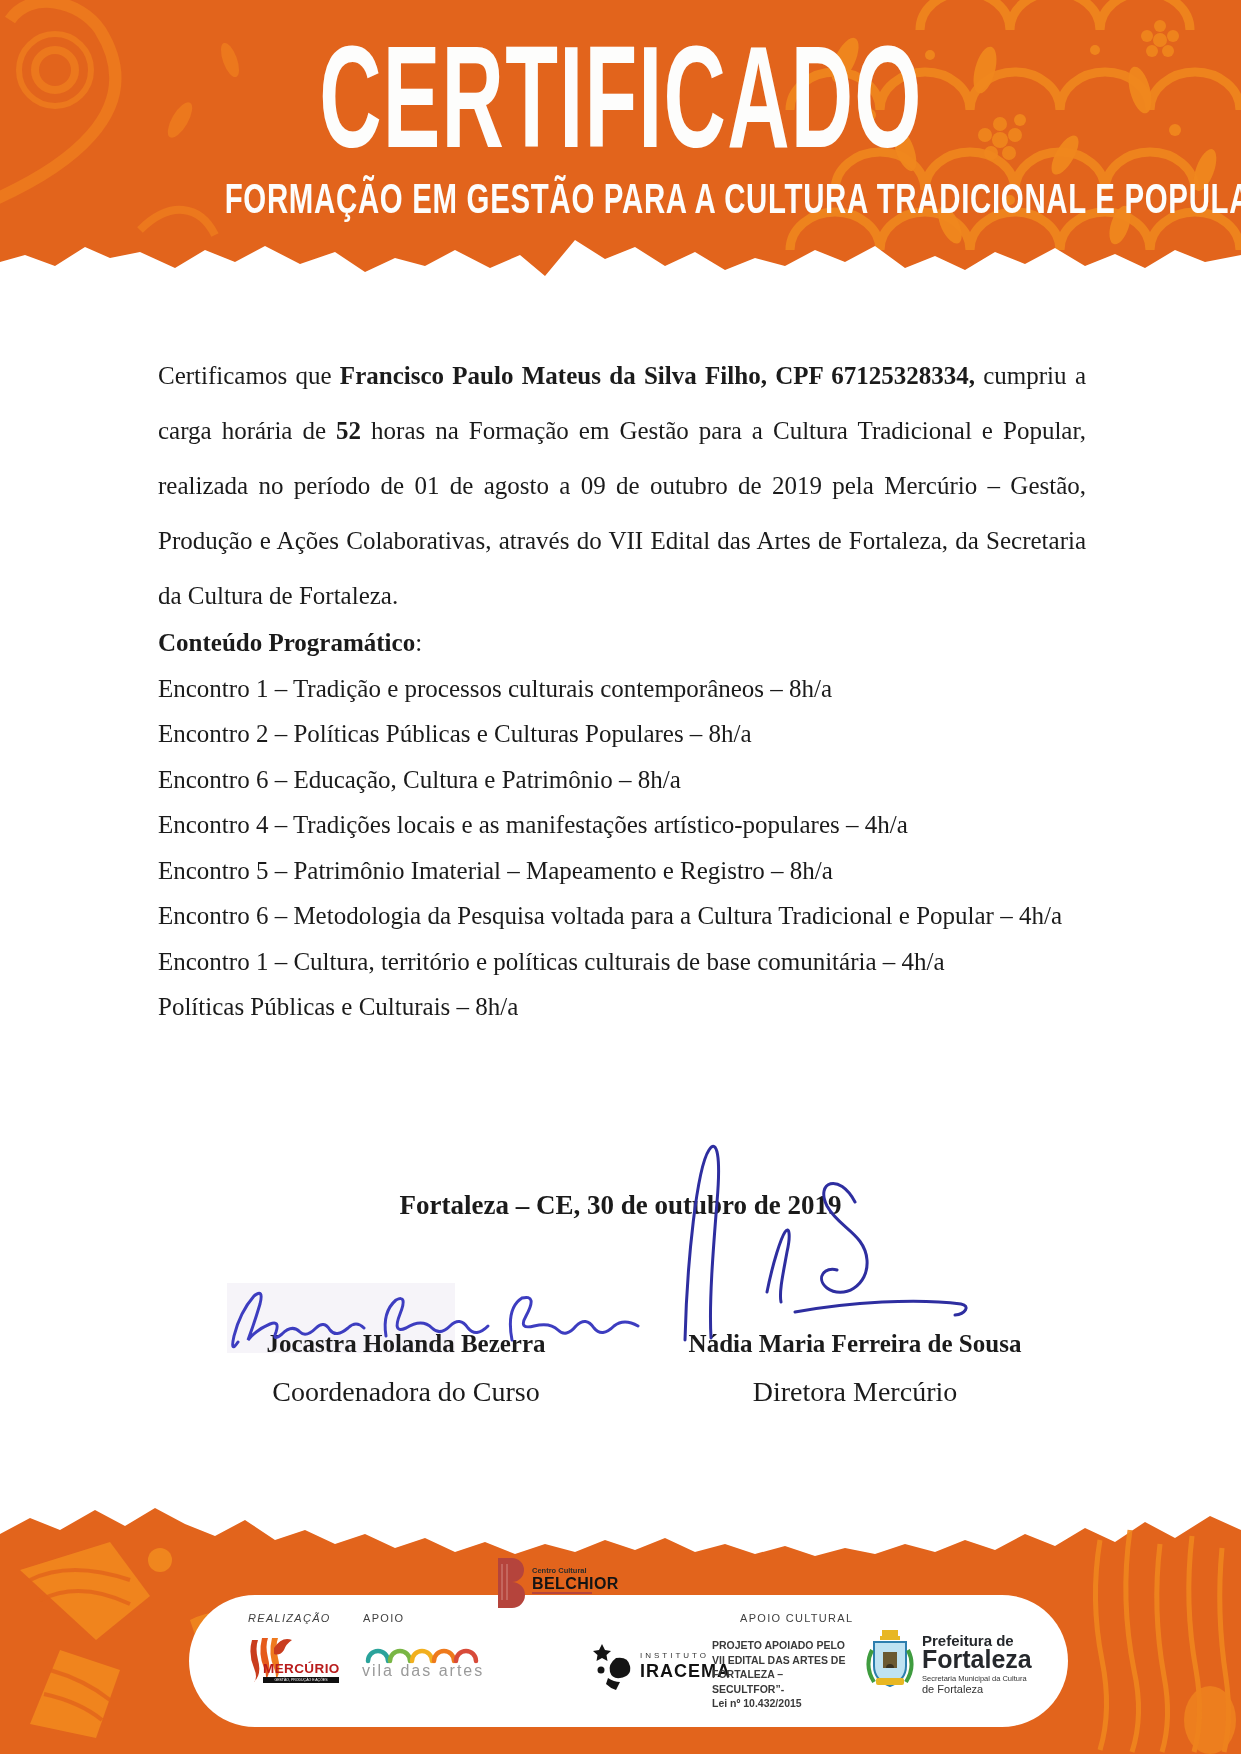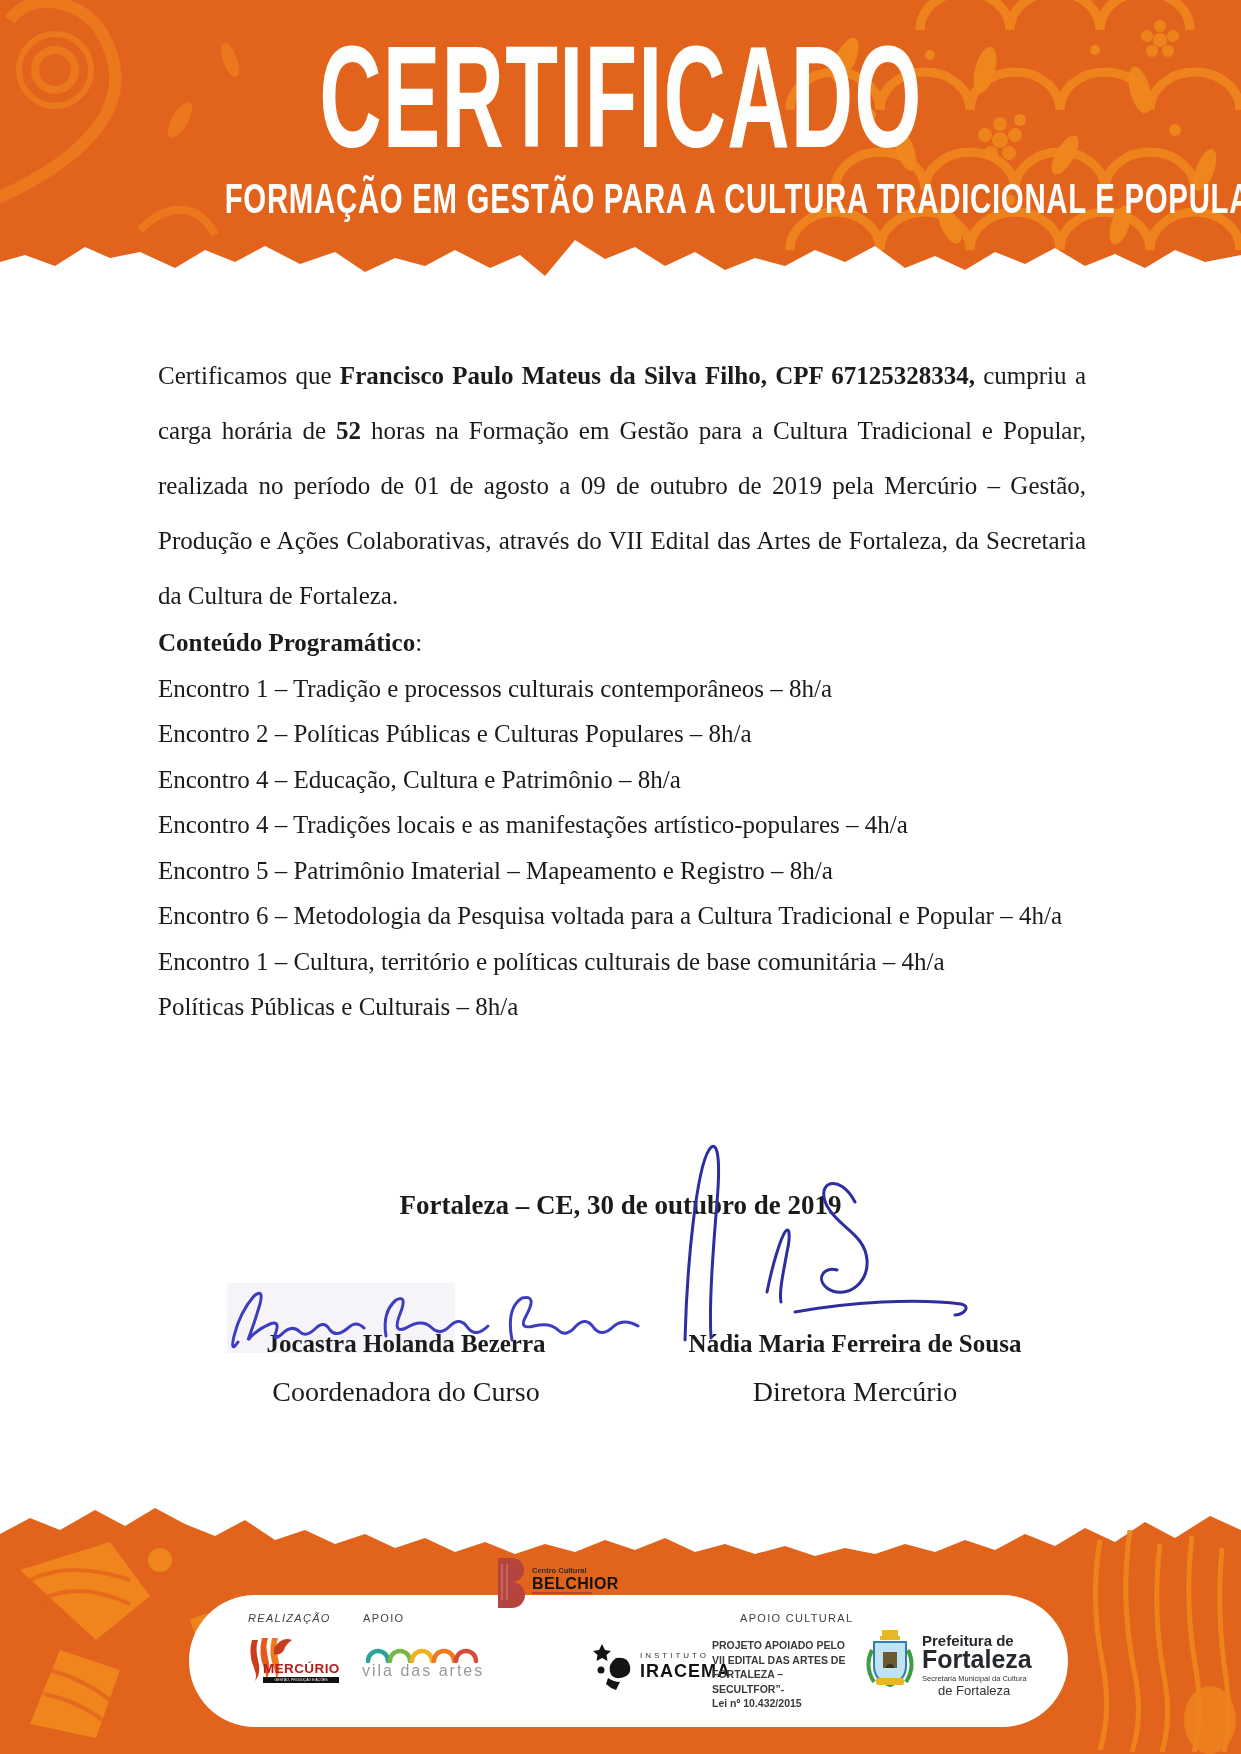--- a/index.html
+++ b/index.html
@@ -139,7 +139,7 @@
     </div>
     <div>Encontro 1 – Tradição e processos culturais contemporâneos – 8h/a</div>
     <div>Encontro 2 – Políticas Públicas e Culturas Populares – 8h/a</div>
-    <div>Encontro 4 – Educação, Cultura e Patrimônio – 8h/a</div>
+    <div>Encontro 6 – Educação, Cultura e Patrimônio – 8h/a</div>
     <div>Encontro 4 – Tradições locais e as manifestações artístico-populares – 4h/a</div>
     <div>Encontro 5 – Patrimônio Imaterial – Mapeamento e Registro – 8h/a</div>
     <div>Encontro 6 – Metodologia da Pesquisa voltada para a Cultura Tradicional e Popular – 4h/a</div>

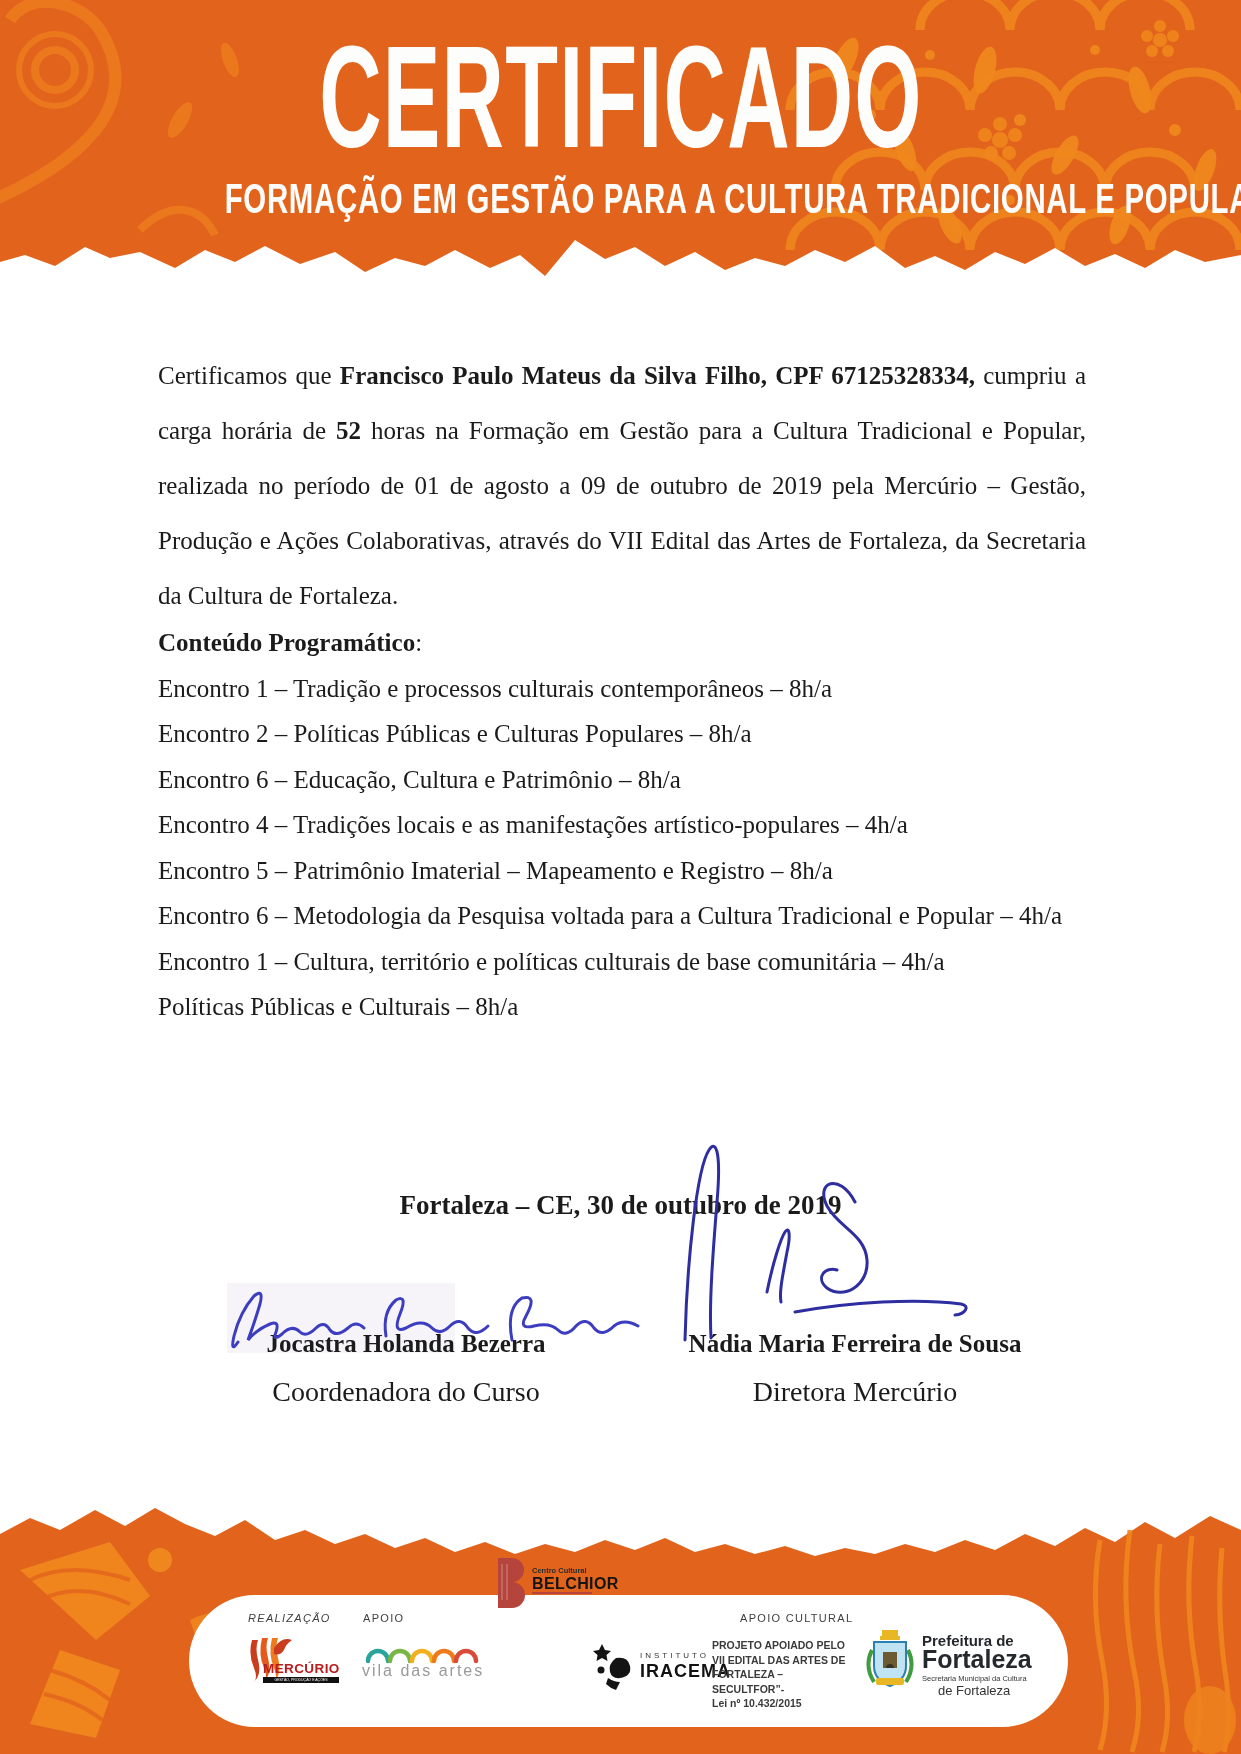--- a/index.html
+++ b/index.html
@@ -55,7 +55,7 @@
   .pref-l1{position:absolute;left:56px;top:4px;font-family:"Liberation Sans",sans-serif;font-size:15px;font-weight:bold;color:#25282c;}
   .pref-l2{position:absolute;left:56px;top:19px;font-family:"Liberation Sans",sans-serif;font-size:25px;font-weight:900;color:#25282c;line-height:25px;}
   .pref-l3{position:absolute;left:56px;top:46px;font-family:"Liberation Sans",sans-serif;font-size:7.5px;color:#333;}
-  .pref-l4{position:absolute;left:56px;top:55px;font-family:"Liberation Sans",sans-serif;font-size:13px;color:#333;margin-left:16px;}
+  .pref-l4{position:absolute;left:56px;top:55px;font-family:"Liberation Sans",sans-serif;font-size:11px;color:#333;}
 </style>
 </head>
 <body>

